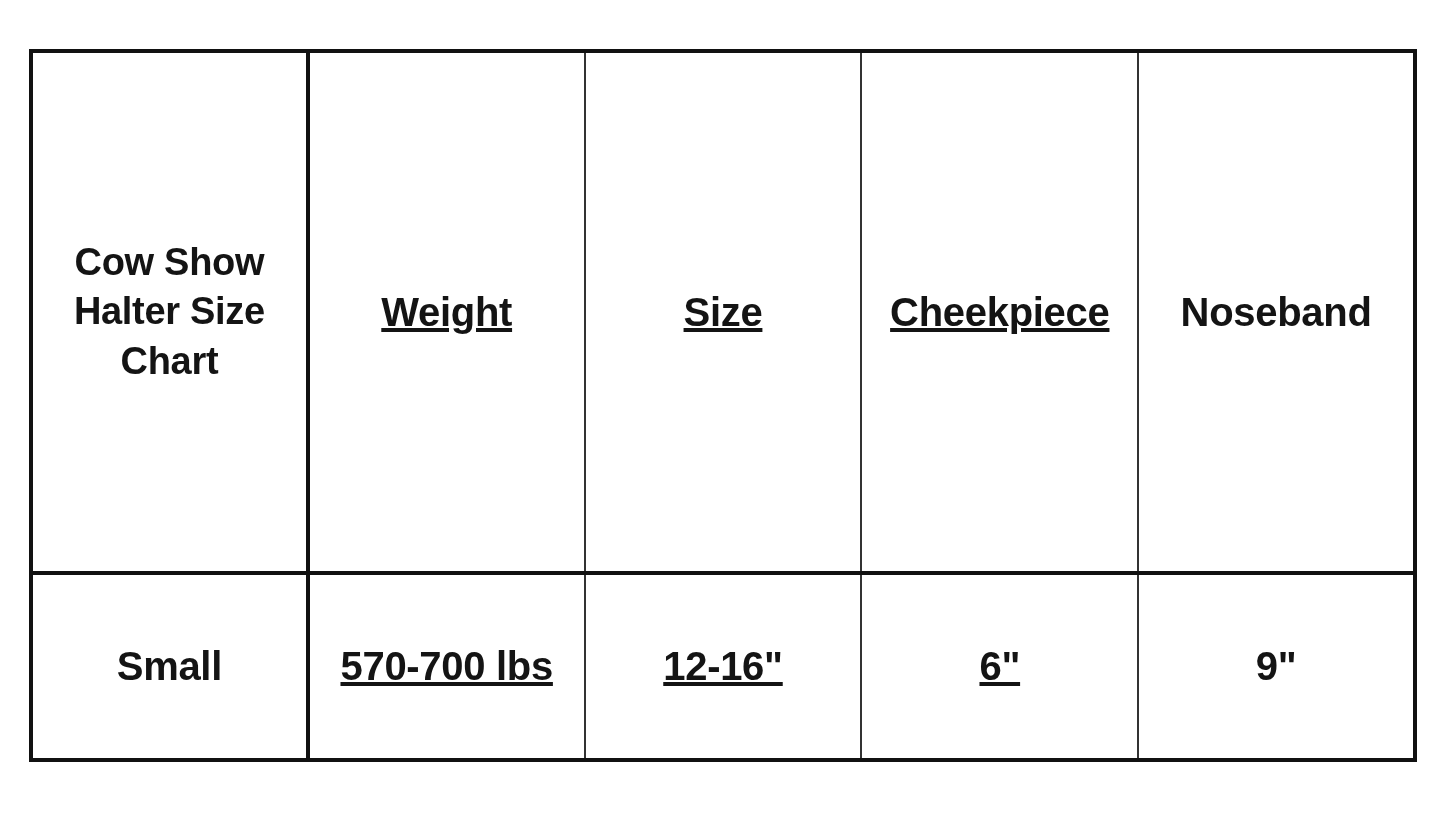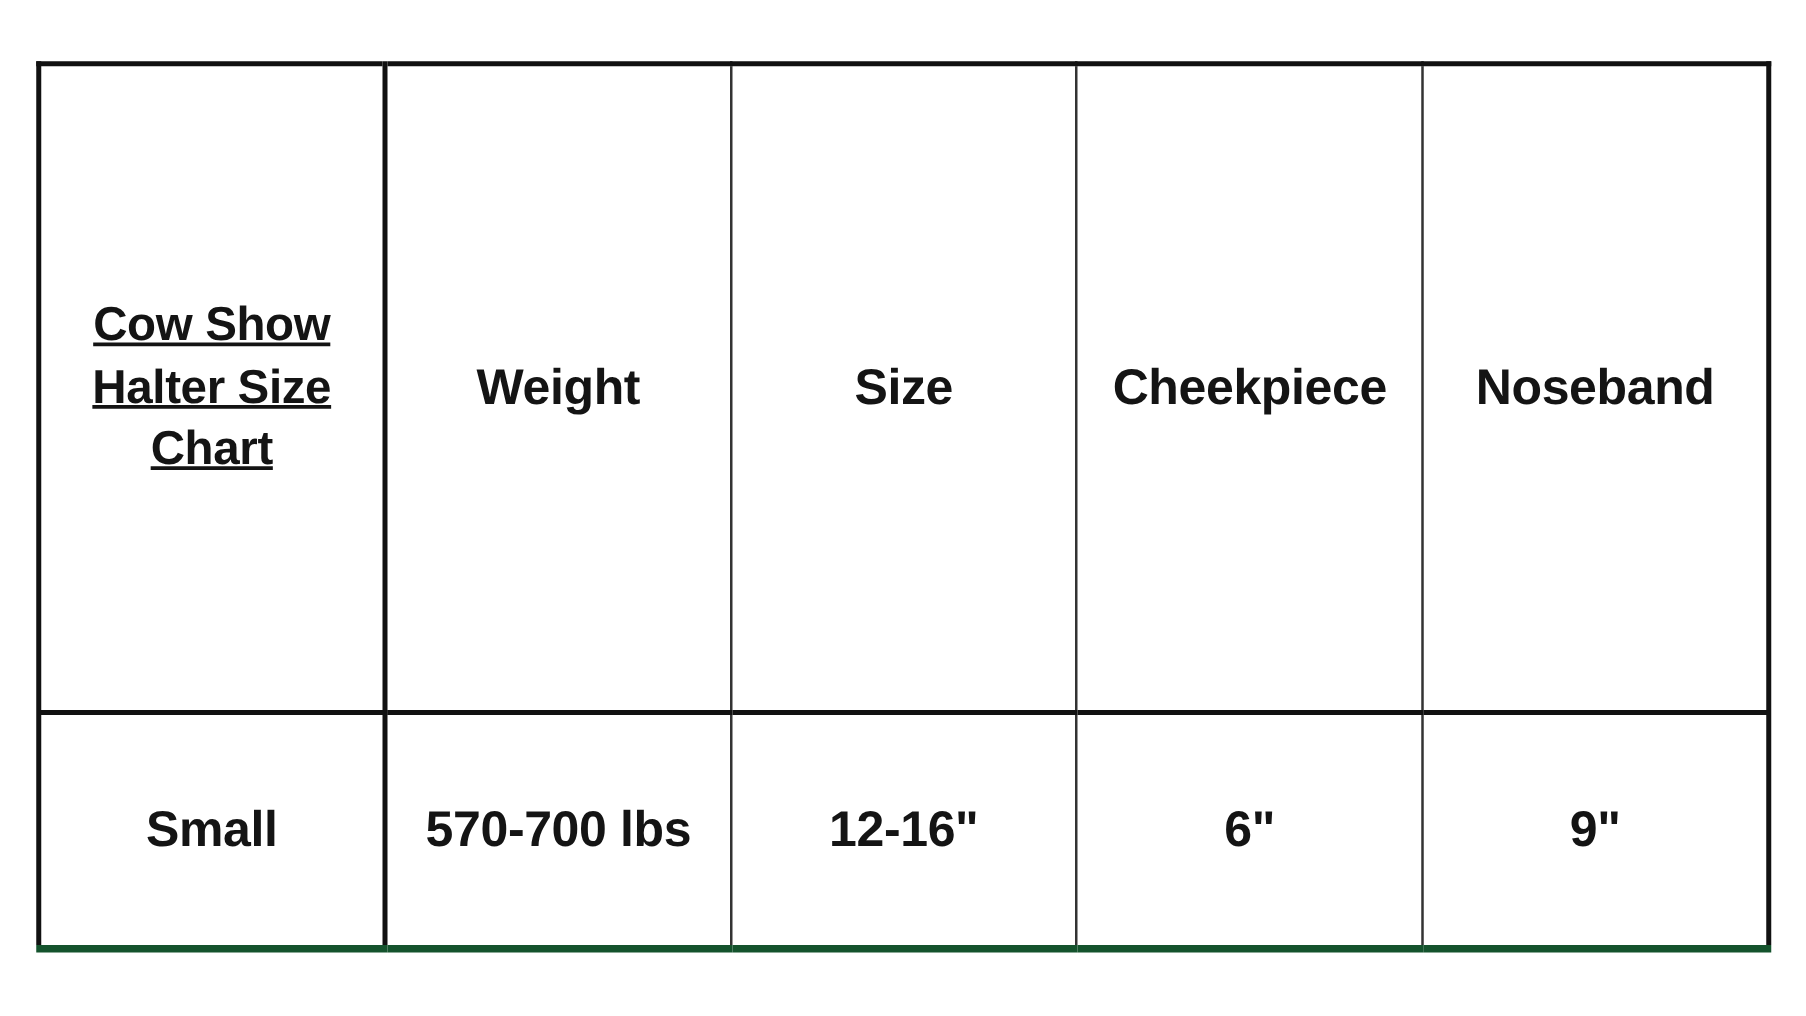--- a/index.html
+++ b/index.html
@@ -63,7 +63,6 @@
   tr.header-row td.corner-cell {
     font-size: 38px;
     line-height: 1.3;
-    text-decoration: underline;
   }
 
   

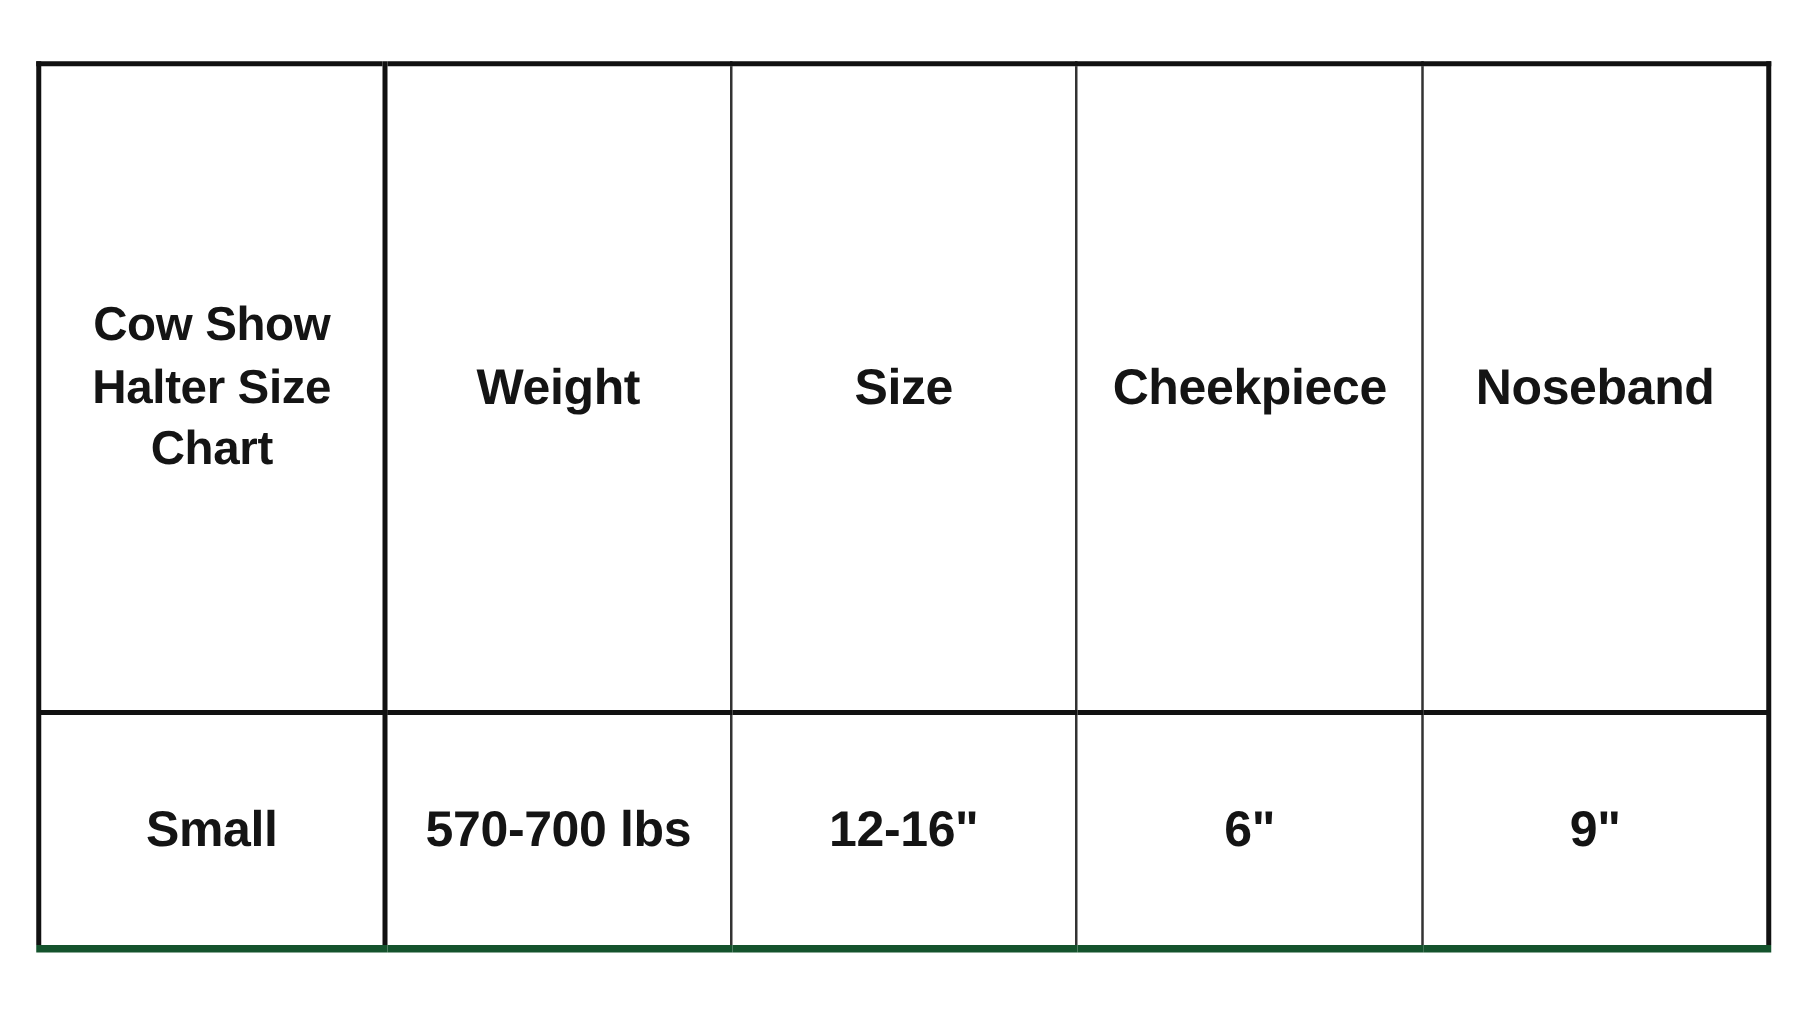--- a/index.html
+++ b/index.html
@@ -71,6 +71,7 @@
   }
   td.vline-light {
     border-right: 2px solid #333333;
+    text-decoration: underline;
   }
 
   

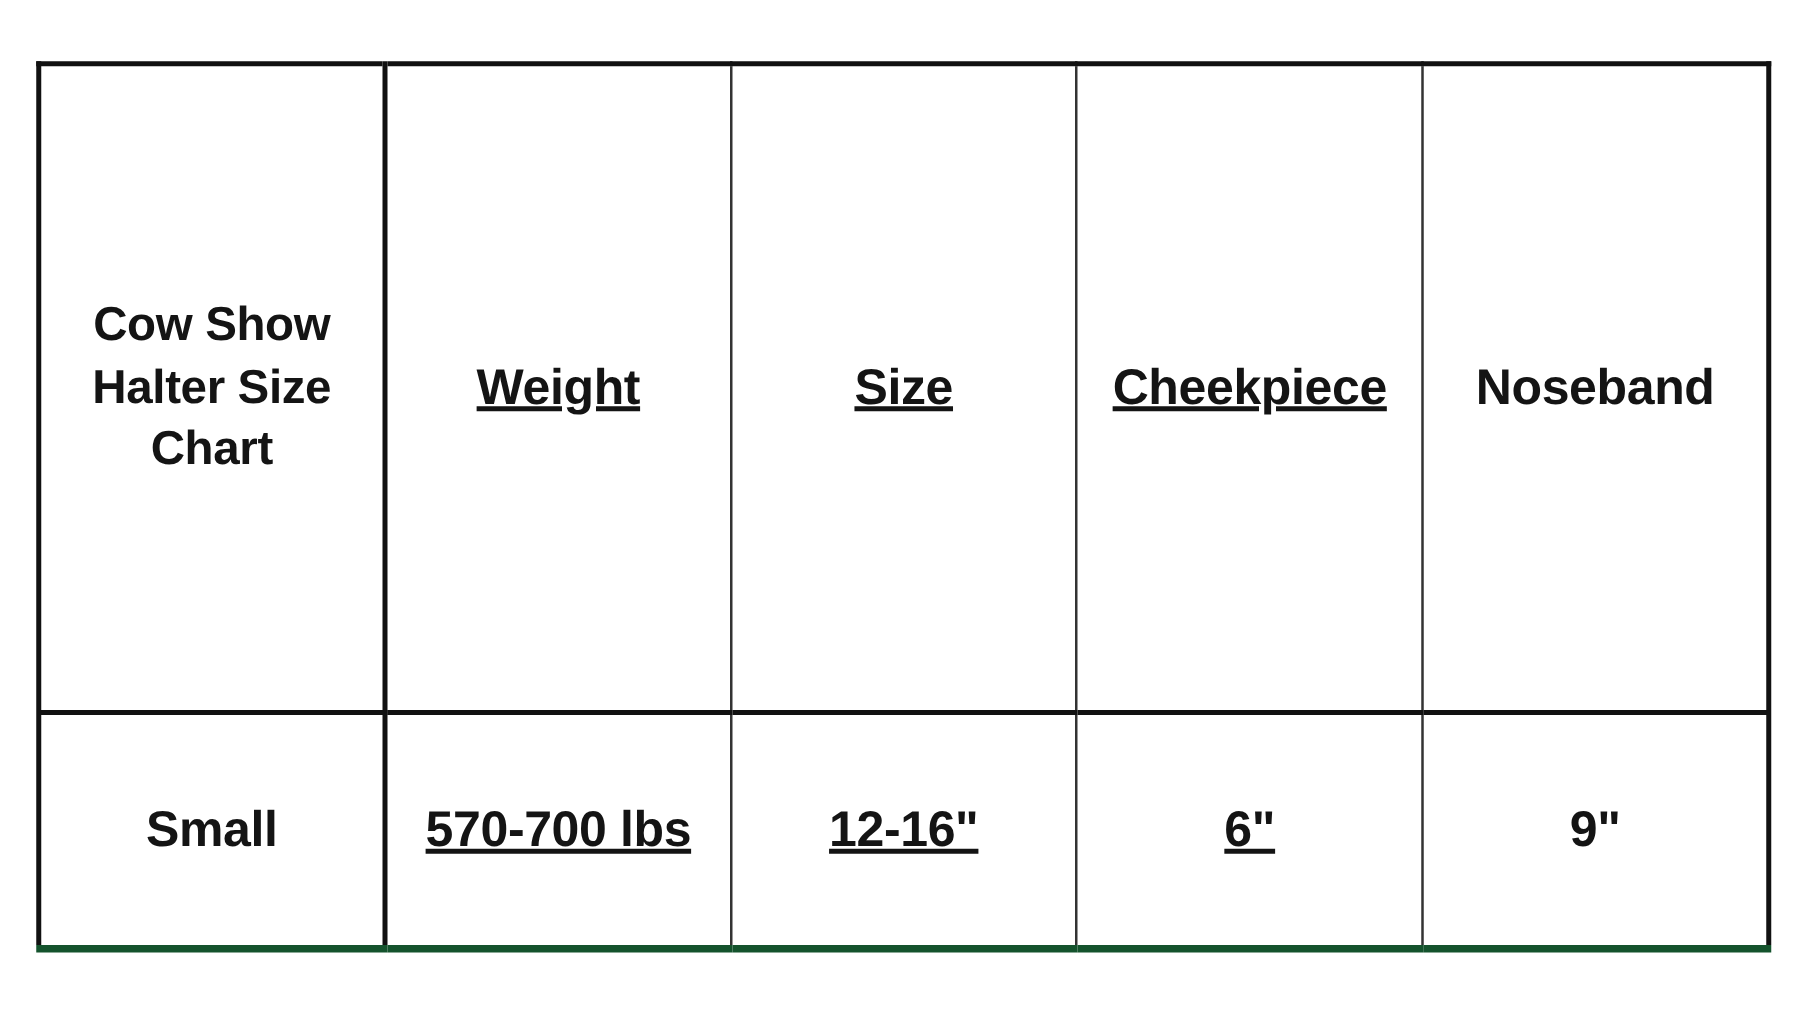--- a/index.html
+++ b/index.html
@@ -80,7 +80,7 @@
     line-height: 1.2;
   }
   tr.body-row.divider td {
-    border-bottom: 6px solid #14532d;
+    border-bottom: 2px solid #14532d;
   }
 
   td.label-cell {

